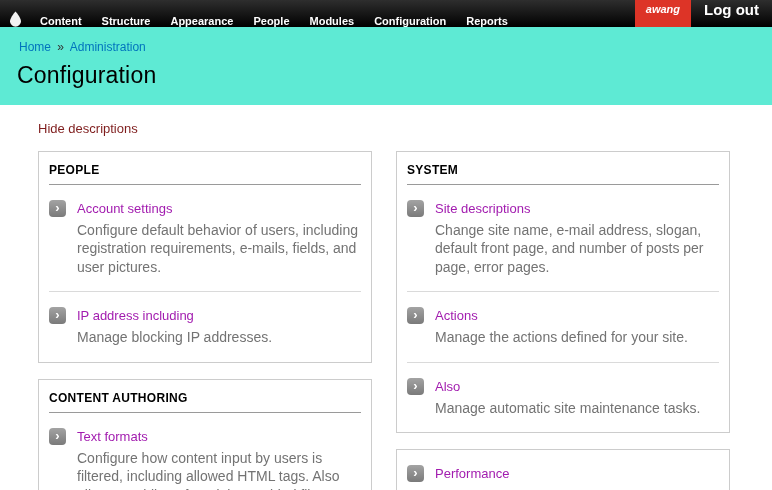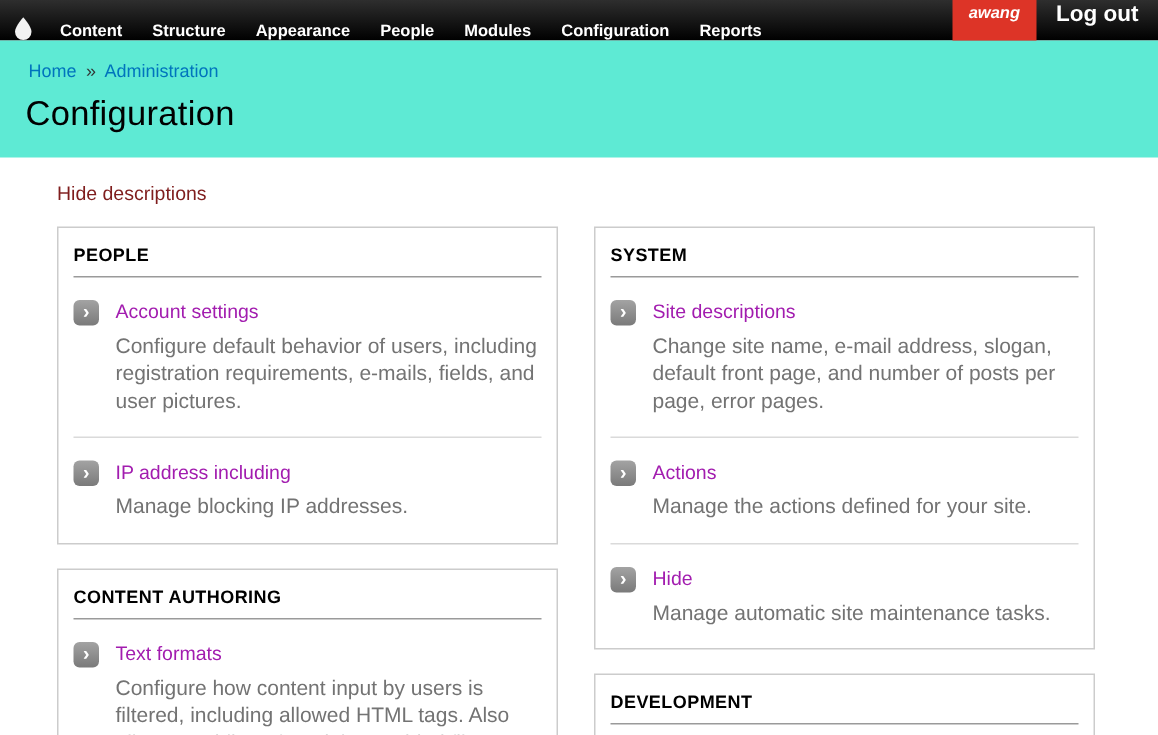--- a/index.html
+++ b/index.html
@@ -148,7 +148,7 @@
             </div>
             <div class="panel-item">
               <span class="arrow-icon">›</span>
-              <div class="item-body"><a class="item-link">Hide</a><div class="item-desc">Manage automatic site maintenance tasks.</div></div>
+              <div class="item-body"><a class="item-link">Also</a><div class="item-desc">Manage automatic site maintenance tasks.</div></div>
             </div>
           </section>
           <section class="panel">

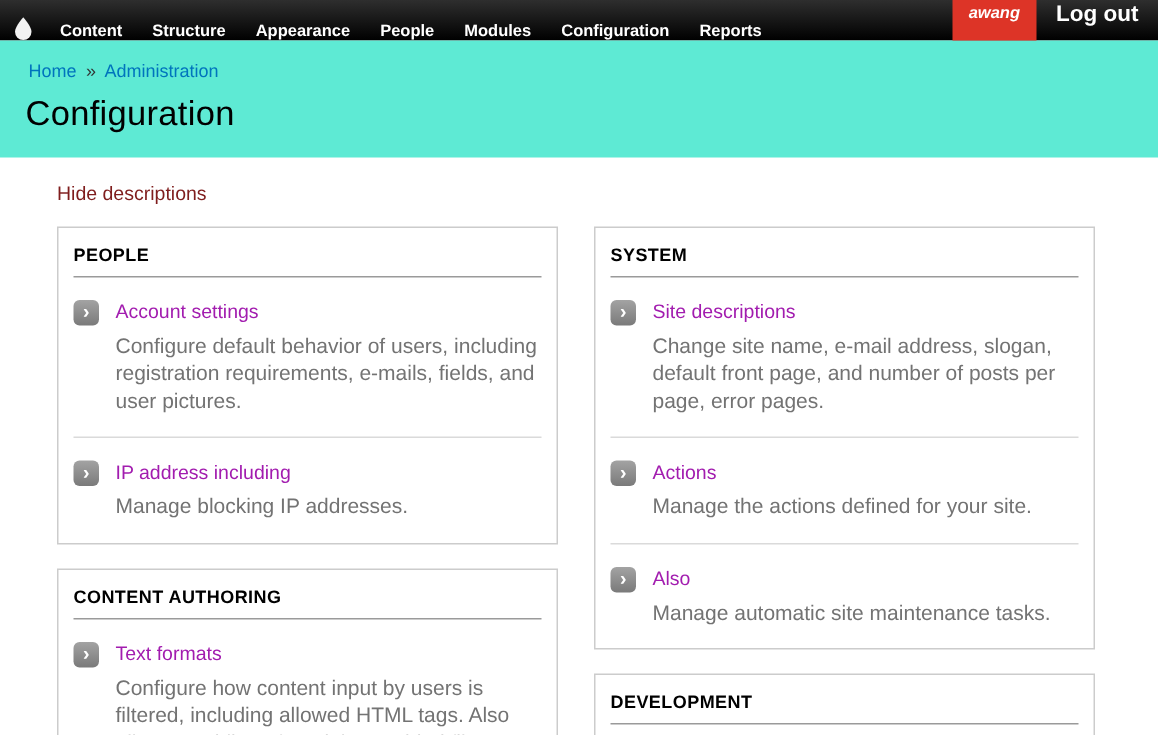--- a/index.html
+++ b/index.html
@@ -152,7 +152,6 @@
             </div>
           </section>
           <section class="panel">
-            <h3 class="panel-title">DEVELOPMENT</h3>
             <div class="panel-item">
               <span class="arrow-icon">›</span>
               <div class="item-body"><a class="item-link">Performance</a></div>

